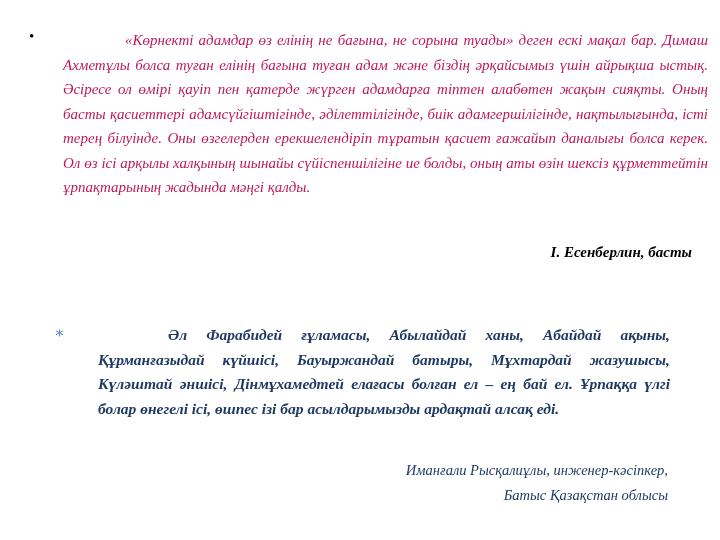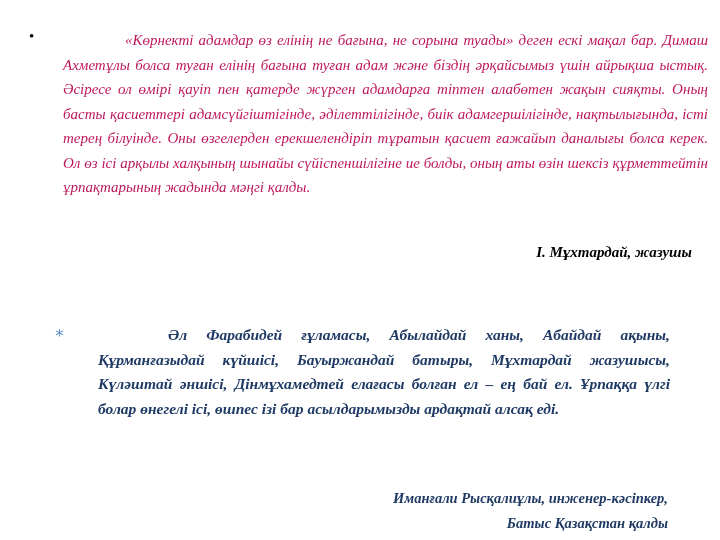--- a/index.html
+++ b/index.html
@@ -98,7 +98,7 @@
     <span class="bullet1">•</span>
     <div class="text1">«Көрнекті  адамдар өз елінің не бағына, не сорына туады» деген ескі мақал бар. Димаш Ахметұлы болса туған елінің бағына туған адам және біздің әрқайсымыз үшін айрықша ыстық. Әсіресе ол өмірі қауіп пен қатерде жүрген адамдарға тіптен алабөтен жақын сияқты. Оның басты қасиеттері адамсүйгіштігінде, әділеттілігінде, биік адамгершілігінде, нақтылығында, істі терең білуінде. Оны өзгелерден ерекшелендіріп тұратын қасиет ғажайып даналығы болса керек. Ол өз ісі арқылы халқының шынайы сүйіспеншілігіне ие болды, оның аты өзін шексіз құрметтейтін ұрпақтарының жадында  мәңгі қалды.</div>
   </div>
-  <div class="author1">І. Мұхтардай, жазушы</div>
+  <div class="author1">І. Есенберлин, басты</div>
 
   <div class="quote2">
     <span class="bullet2">∗</span>

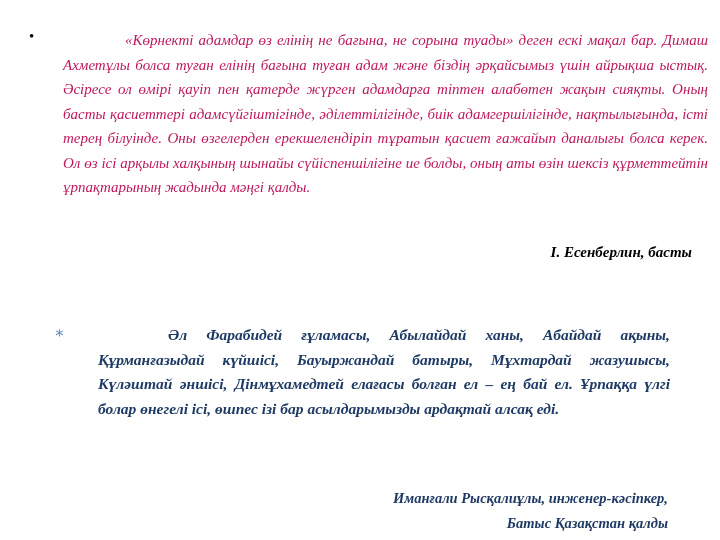--- a/index.html
+++ b/index.html
@@ -81,10 +81,9 @@
       right: 52px;
       color: #1f3a64;
       font-style: italic;
-      font-weight: bold;
+      font-weight: normal;
       font-size: 14.5px;
       text-align: right;
-      margin-top: 28px;
     }
     .author2.line1 { top: 462px; }
     .author2.line2 { top: 487px; }

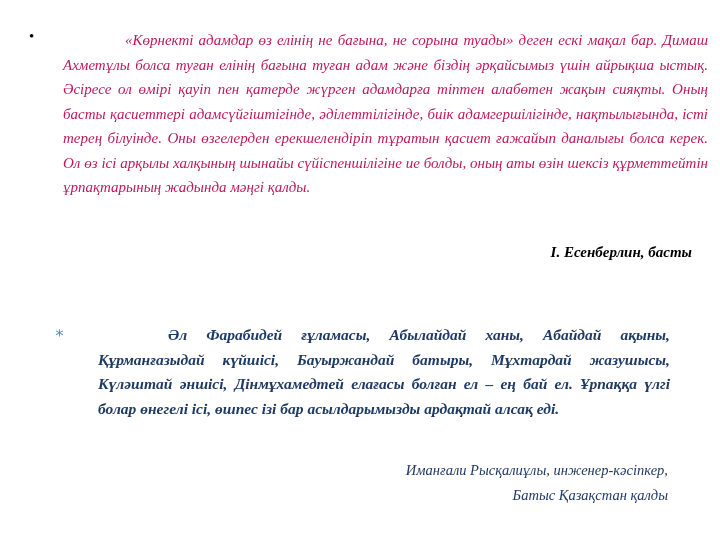--- a/index.html
+++ b/index.html
@@ -104,7 +104,7 @@
     <div class="text2">Әл Фарабидей ғұламасы, Абылайдай ханы, Абайдай ақыны, Құрманғазыдай күйшісі, Бауыржандай батыры, Мұхтардай жазушысы, Күләштай әншісі, Дінмұхамедтей елағасы болған ел – ең бай ел. Ұрпаққа үлгі болар өнегелі ісі, өшпес ізі бар асылдарымызды ардақтай алсақ еді.</div>
   </div>
   <div class="author2 line1">Иманғали Рысқалиұлы, инженер-кәсіпкер,</div>
-  <div class="author2 line2">Батыс Қазақстан қалды</div>
+  <div class="author2 line2">Батыс Қазақстан облысы</div>
 
 </div>
 

